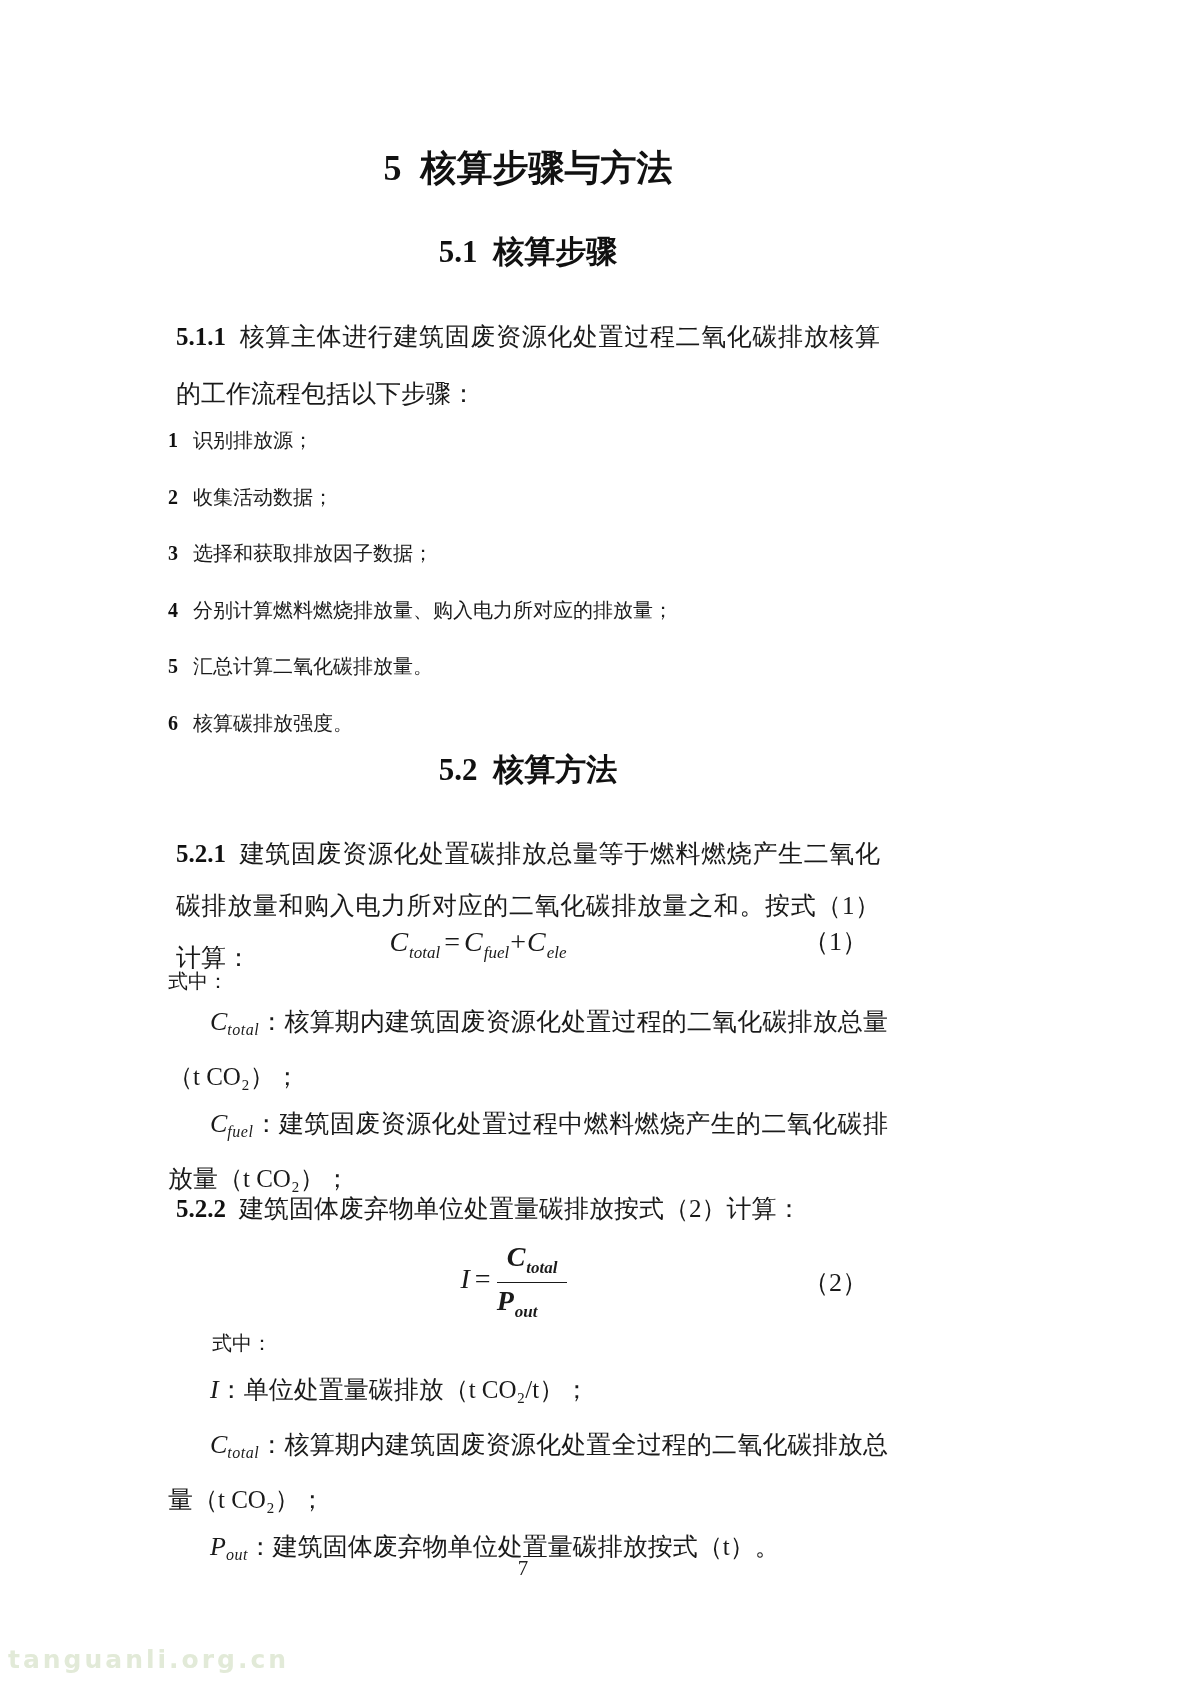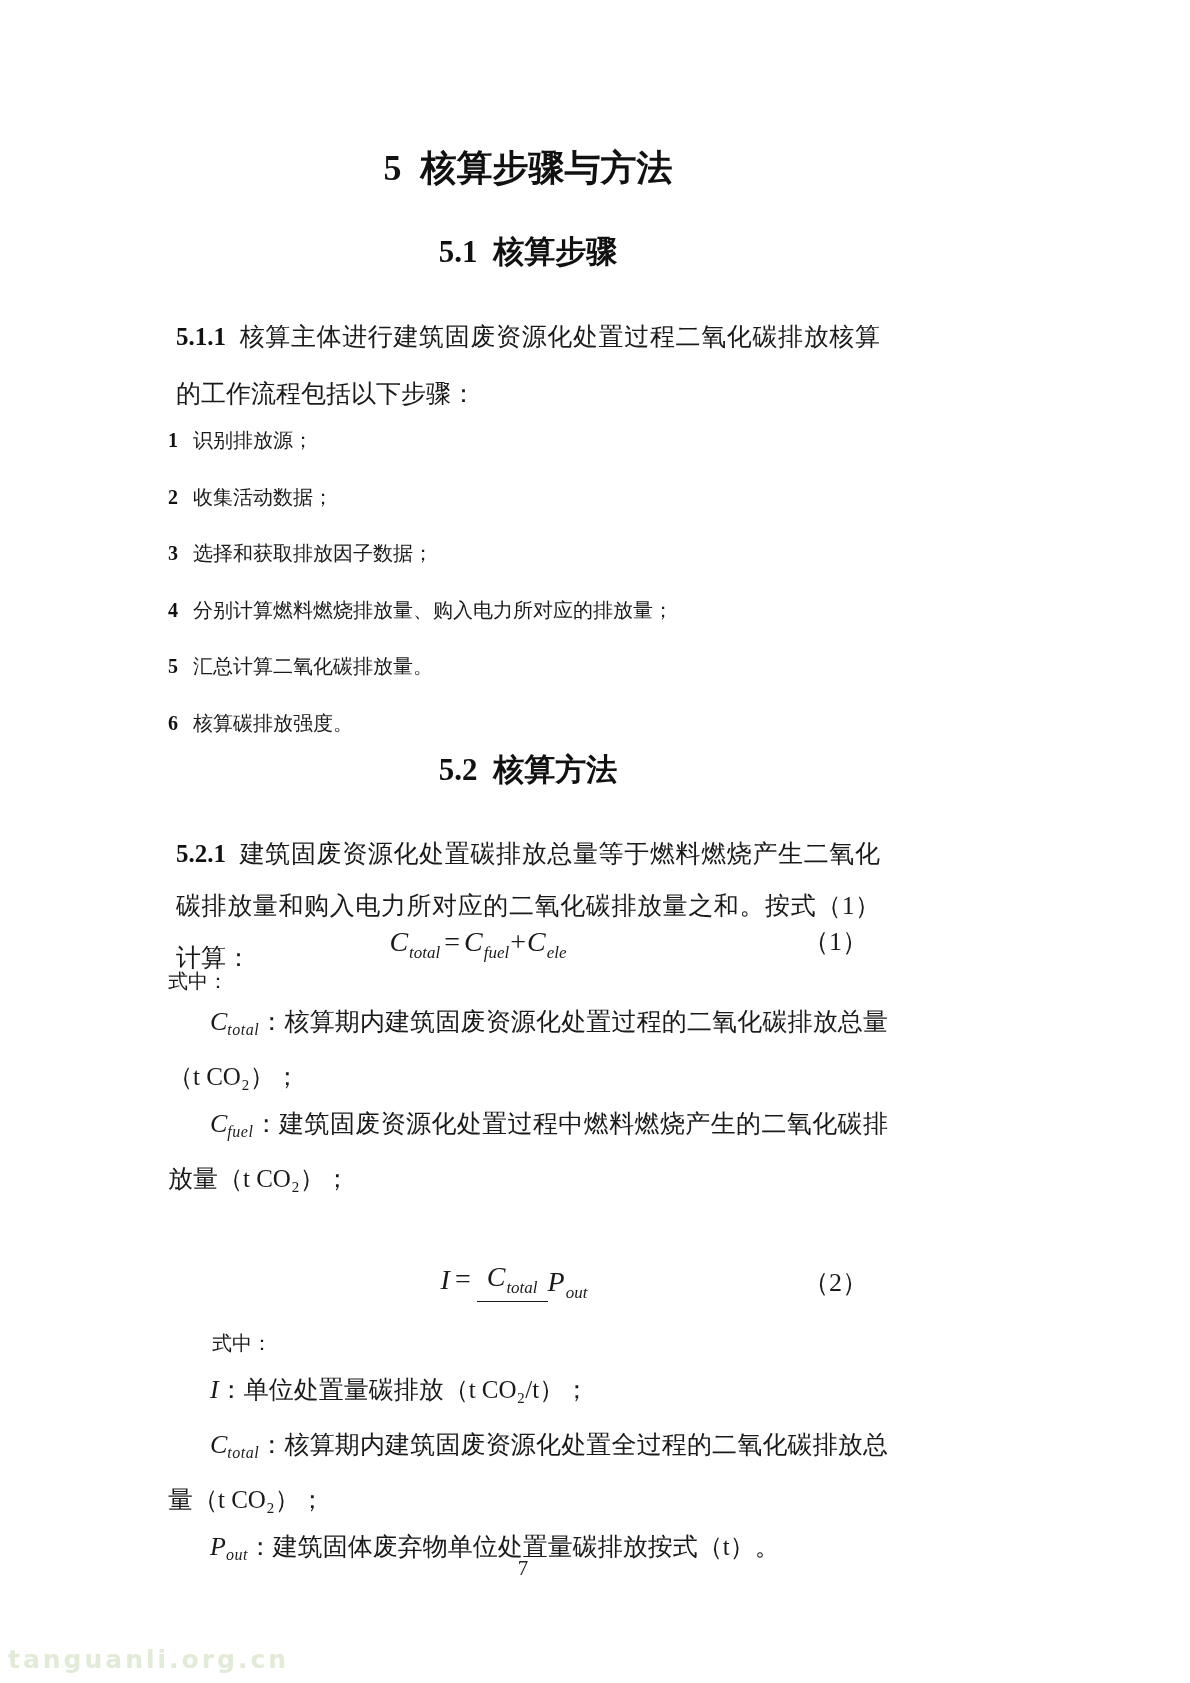--- a/index.html
+++ b/index.html
@@ -109,6 +109,7 @@
     <p class="def"><span class="sym">C</span><sub class="sym-sub">fuel</sub><span>：建筑固废资源化处置过程中燃料燃烧产生的二氧化碳排放量（t CO₂）；</span></p>
   </div>
 
+  <p class="abs para p522"><span class="lbl">5.2.2</span><span>建筑固体废弃物单位处置量碳排放按式（2）计算：</span></p>
 
   <div class="abs f-row f2">
     <span class="eq"><i>I</i><span class="op">=</span><span class="frac">

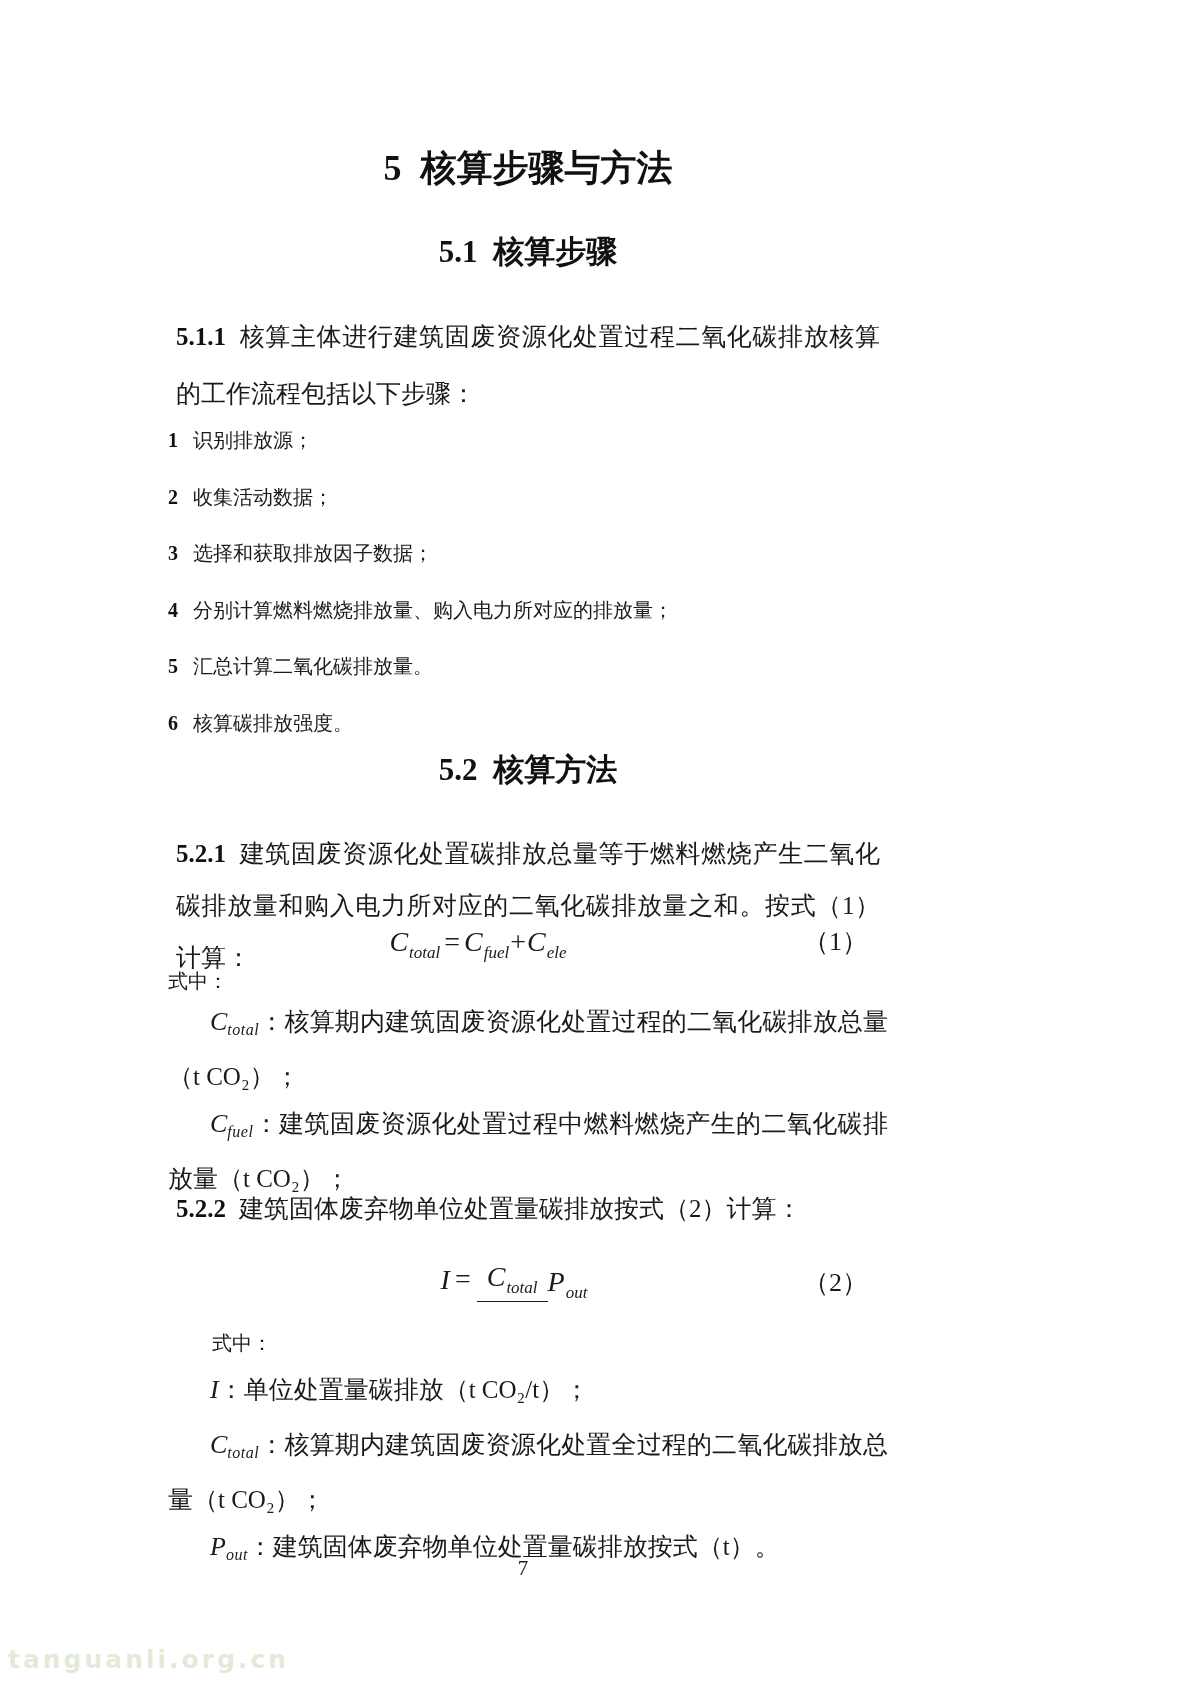--- a/index.html
+++ b/index.html
@@ -58,7 +58,7 @@
     position:absolute;right:20px;top:50%;transform:translateY(-50%);
     font-size:26px;font-style:normal;color:#1a1a1a;
   }
-  .frac{display:inline-flex;align-items:flex-end;vertical-align:middle;margin-left:2px;}
+  .frac{display:inline-flex;flex-direction:column;align-items:flex-start;vertical-align:middle;margin-left:2px;font-weight:bold;}
   .frac-num{border-bottom:1.6px solid #1a1a1a;padding:0 10px 4px;line-height:1.1;}
   .frac-den{padding-top:3px;line-height:1.1;}
 

